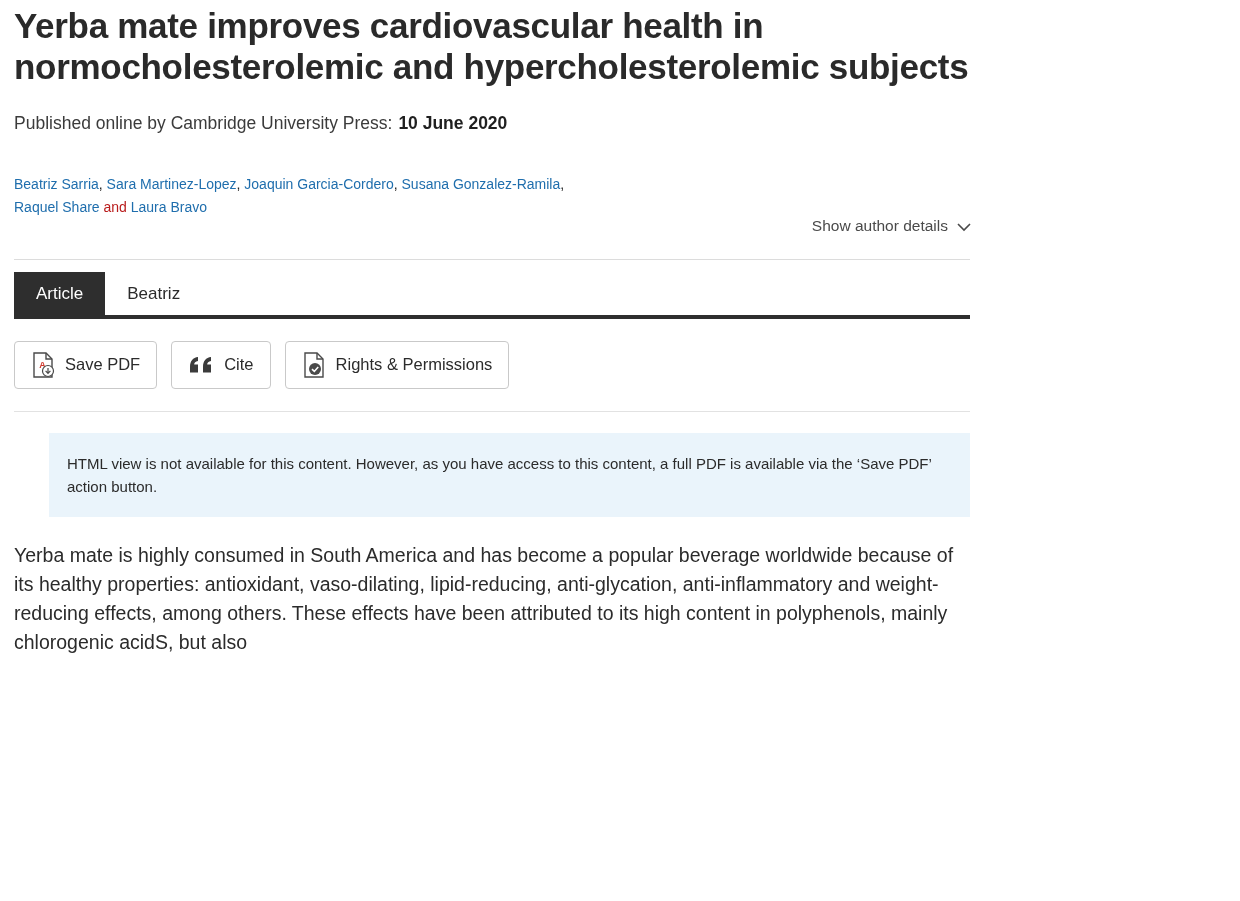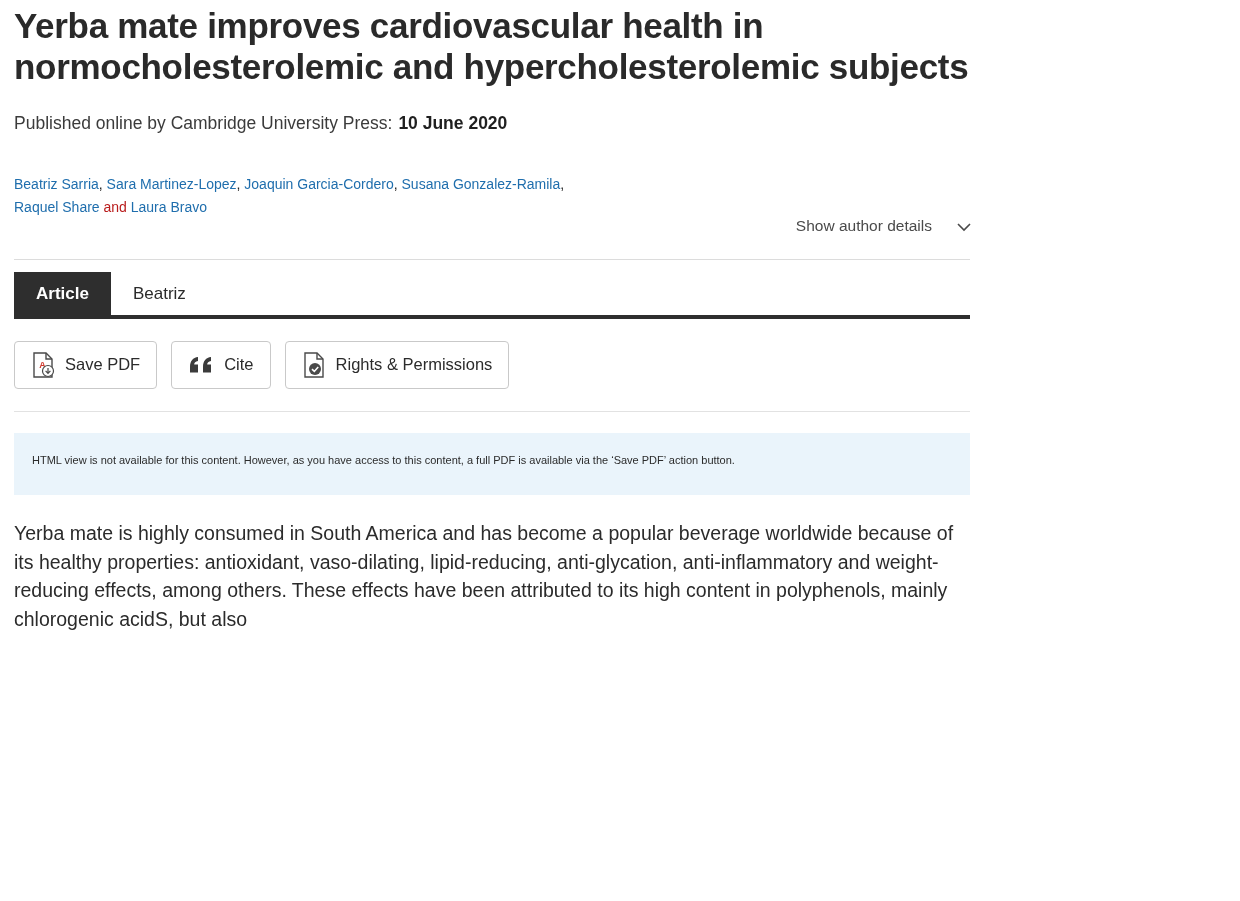--- a/index.html
+++ b/index.html
@@ -67,7 +67,7 @@
     color: #4a4a4a;
     display: flex;
     align-items: center;
-    gap: 24px;
+    gap: 8px;
     cursor: pointer;
     white-space: nowrap;
   }

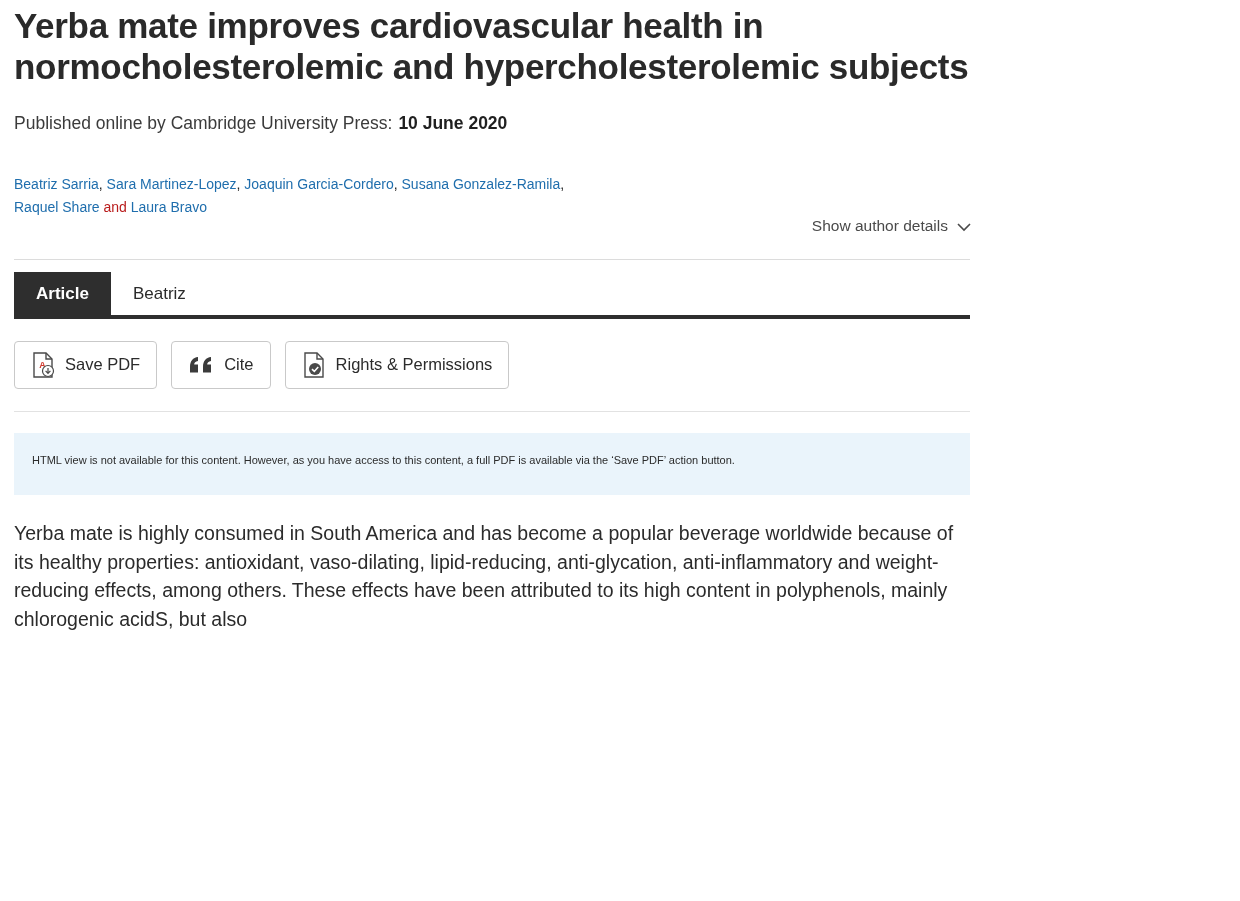--- a/index.html
+++ b/index.html
@@ -99,7 +99,7 @@
   .tab.active {
     background: #2e2e2e;
     color: #ffffff;
-    font-weight: bold;
+    font-weight: normal;
   }
   
   .actions {

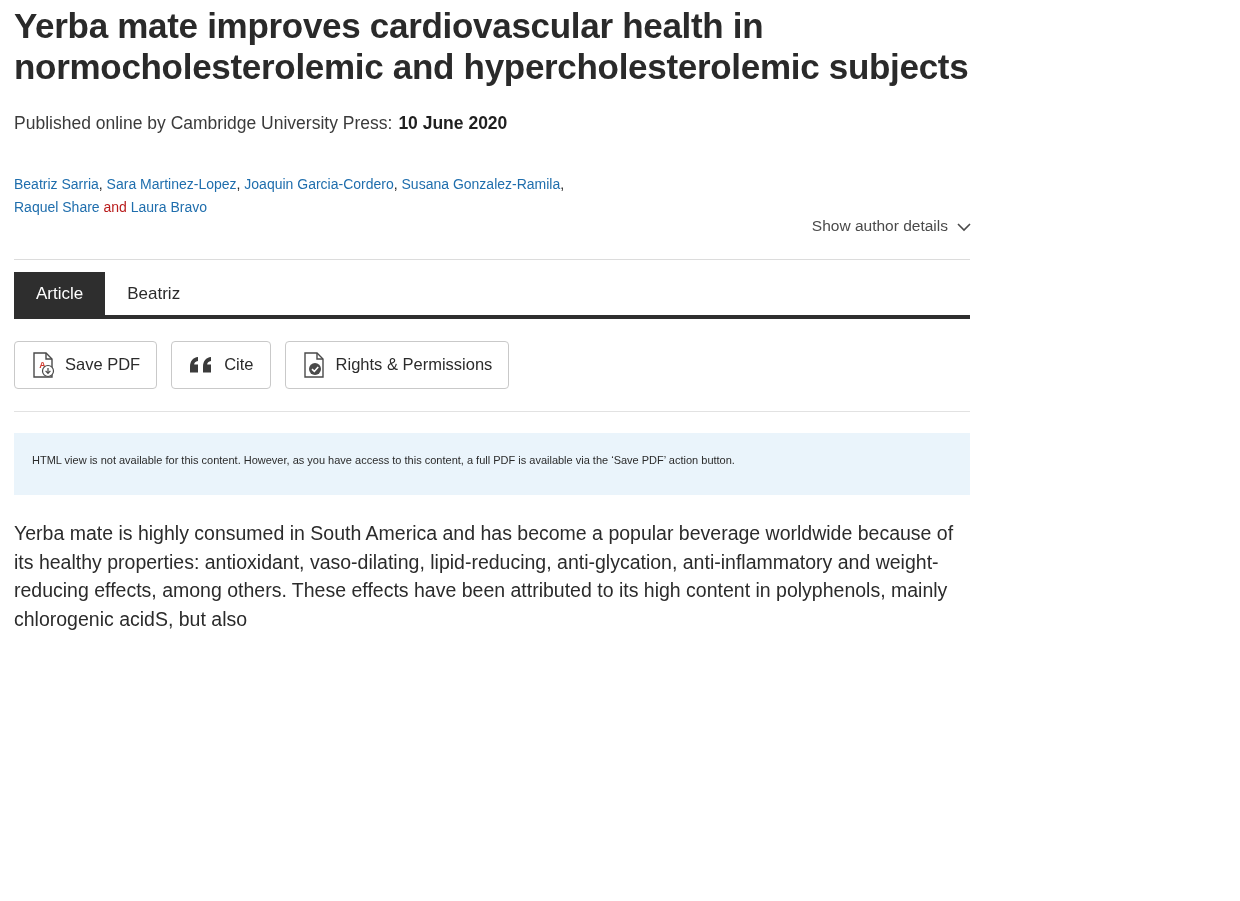--- a/index.html
+++ b/index.html
@@ -134,11 +134,12 @@
   .notice {
     margin-top: 21px;
     background: #eaf4fb;
-    padding: 19px 18px 26px 18px;
-    font-size: 11px;
+    padding: 19px 18px 19px 18px;
+    font-size: 15px;
     line-height: 1.55;
     color: #2b2b2b;
     max-width: 1206px;
+    margin-left: 35px;
   }
   .abstract-body {
     margin-top: 24px;

